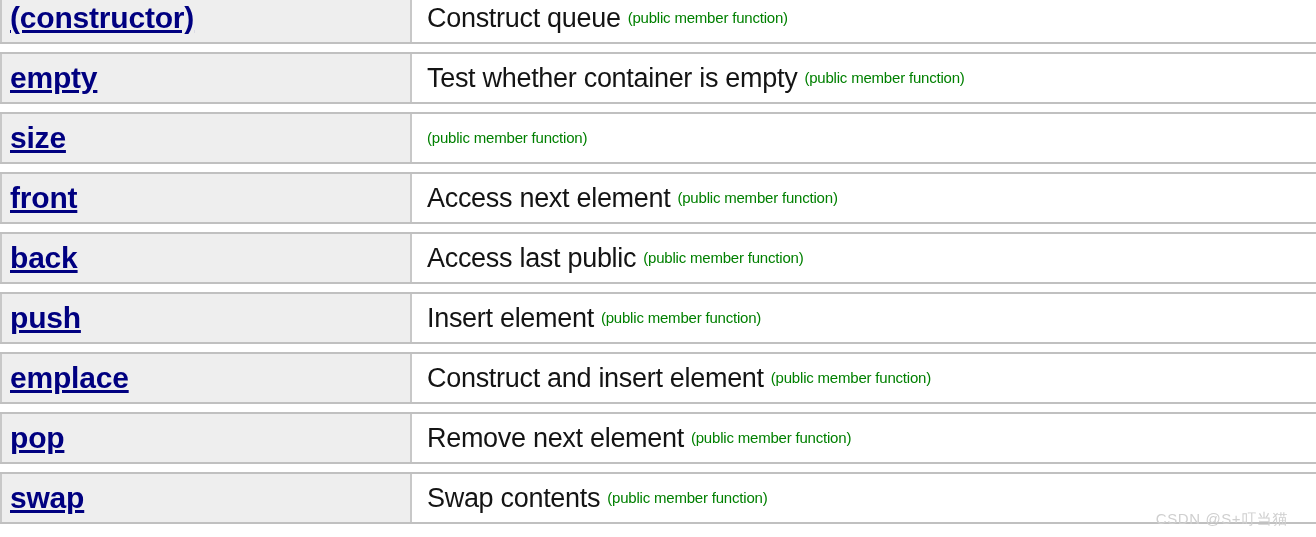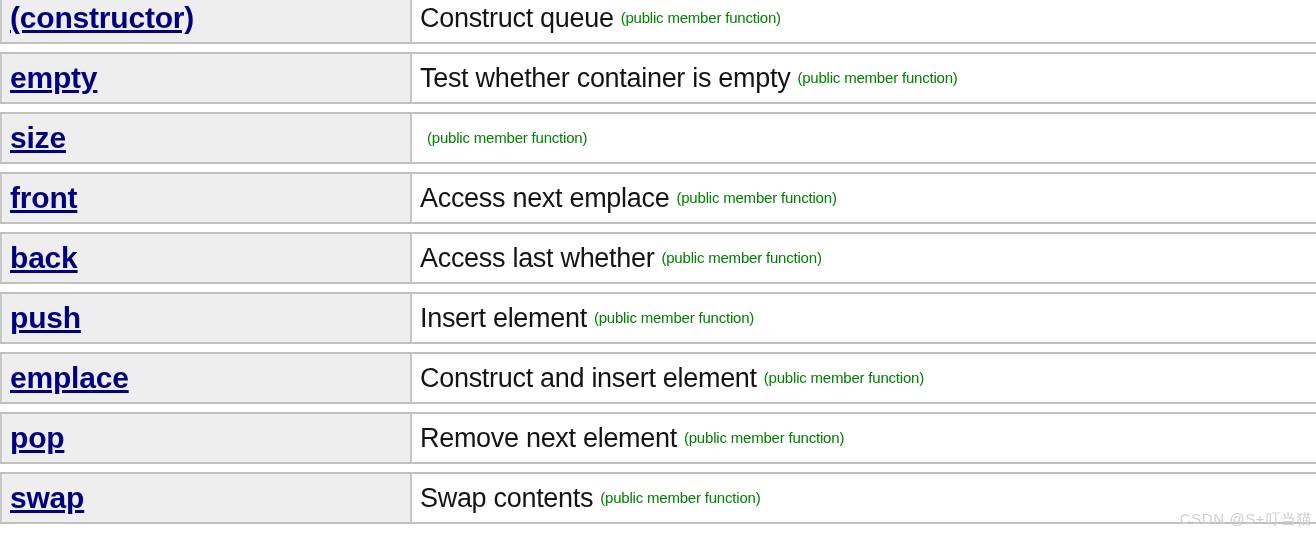--- a/index.html
+++ b/index.html
@@ -72,6 +72,7 @@
     font-size: 27px;
     line-height: 1.05;
     letter-spacing: -0.3px;
+    margin-left: 7px;
   }
 
   .desc-note {

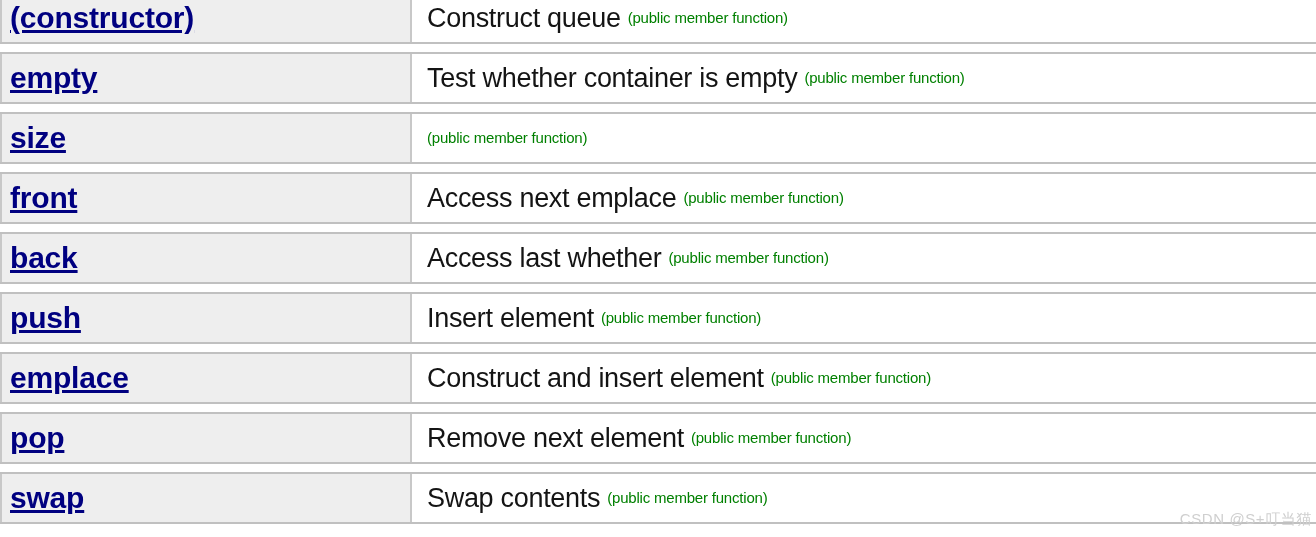--- a/index.html
+++ b/index.html
@@ -134,7 +134,7 @@
       <a class="member-link" href="#">front</a>
     </div>
     <div class="cell-desc">
-      <span class="desc-text">Access next emplace</span>
+      <span class="desc-text">Access next element</span>
       <span class="desc-note">(public member function)</span>
     </div>
   </div>

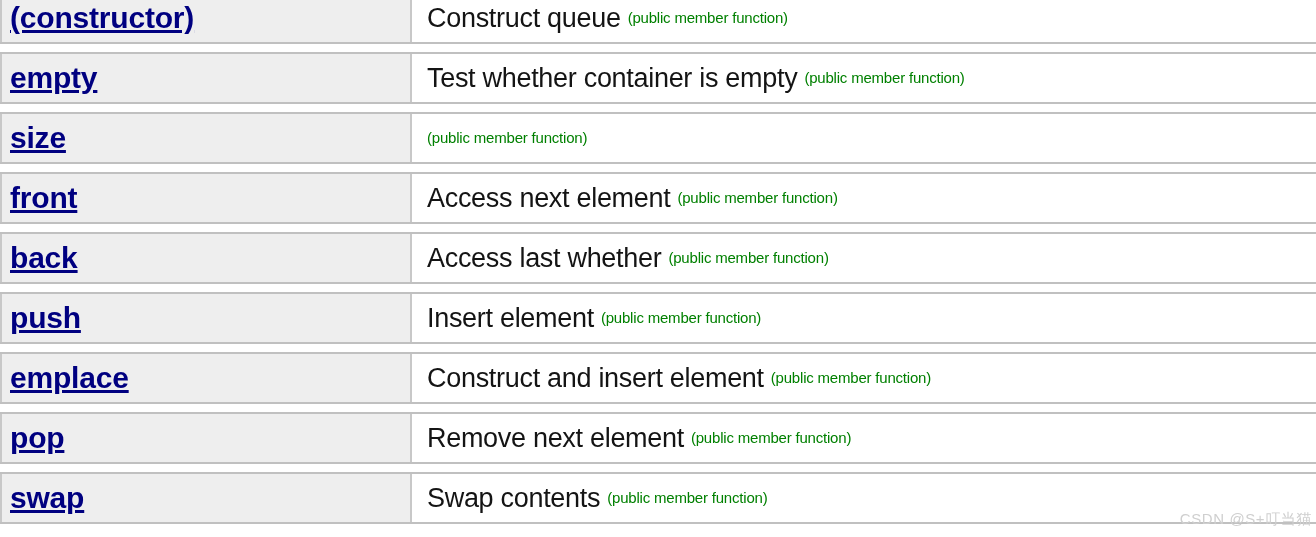--- a/index.html
+++ b/index.html
@@ -144,7 +144,7 @@
       <a class="member-link" href="#">back</a>
     </div>
     <div class="cell-desc">
-      <span class="desc-text">Access last whether</span>
+      <span class="desc-text">Access last public</span>
       <span class="desc-note">(public member function)</span>
     </div>
   </div>

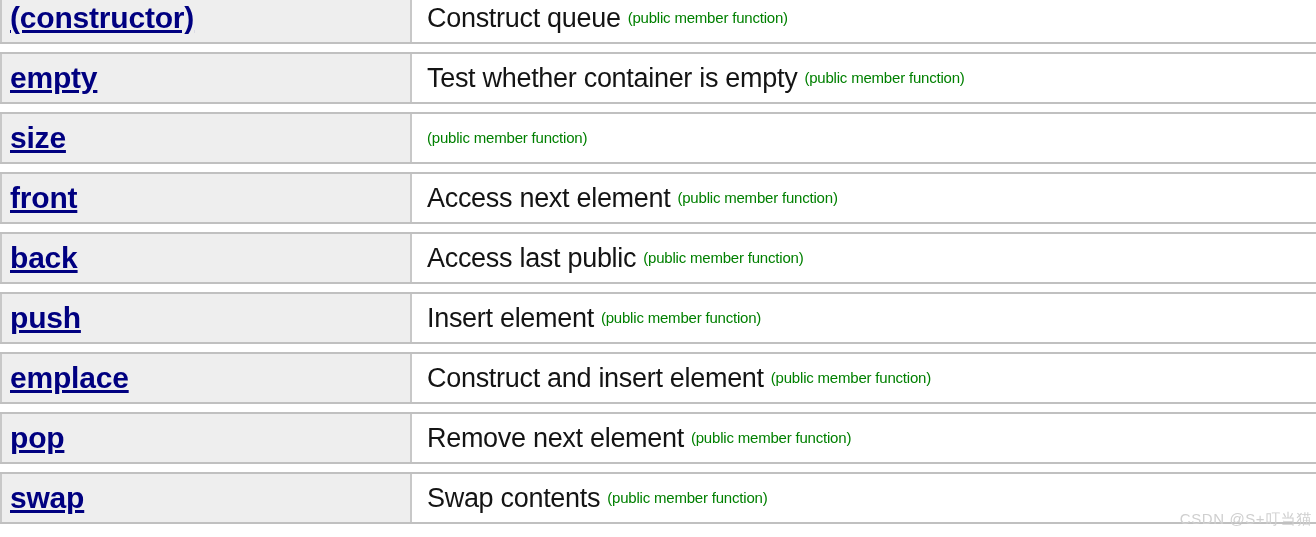--- a/index.html
+++ b/index.html
@@ -85,7 +85,7 @@
 
   #watermark {
     position: absolute;
-    right: 4px;
+    right: 28px;
     bottom: 8px;
     color: #cfcfcf;
     font-size: 15px;

